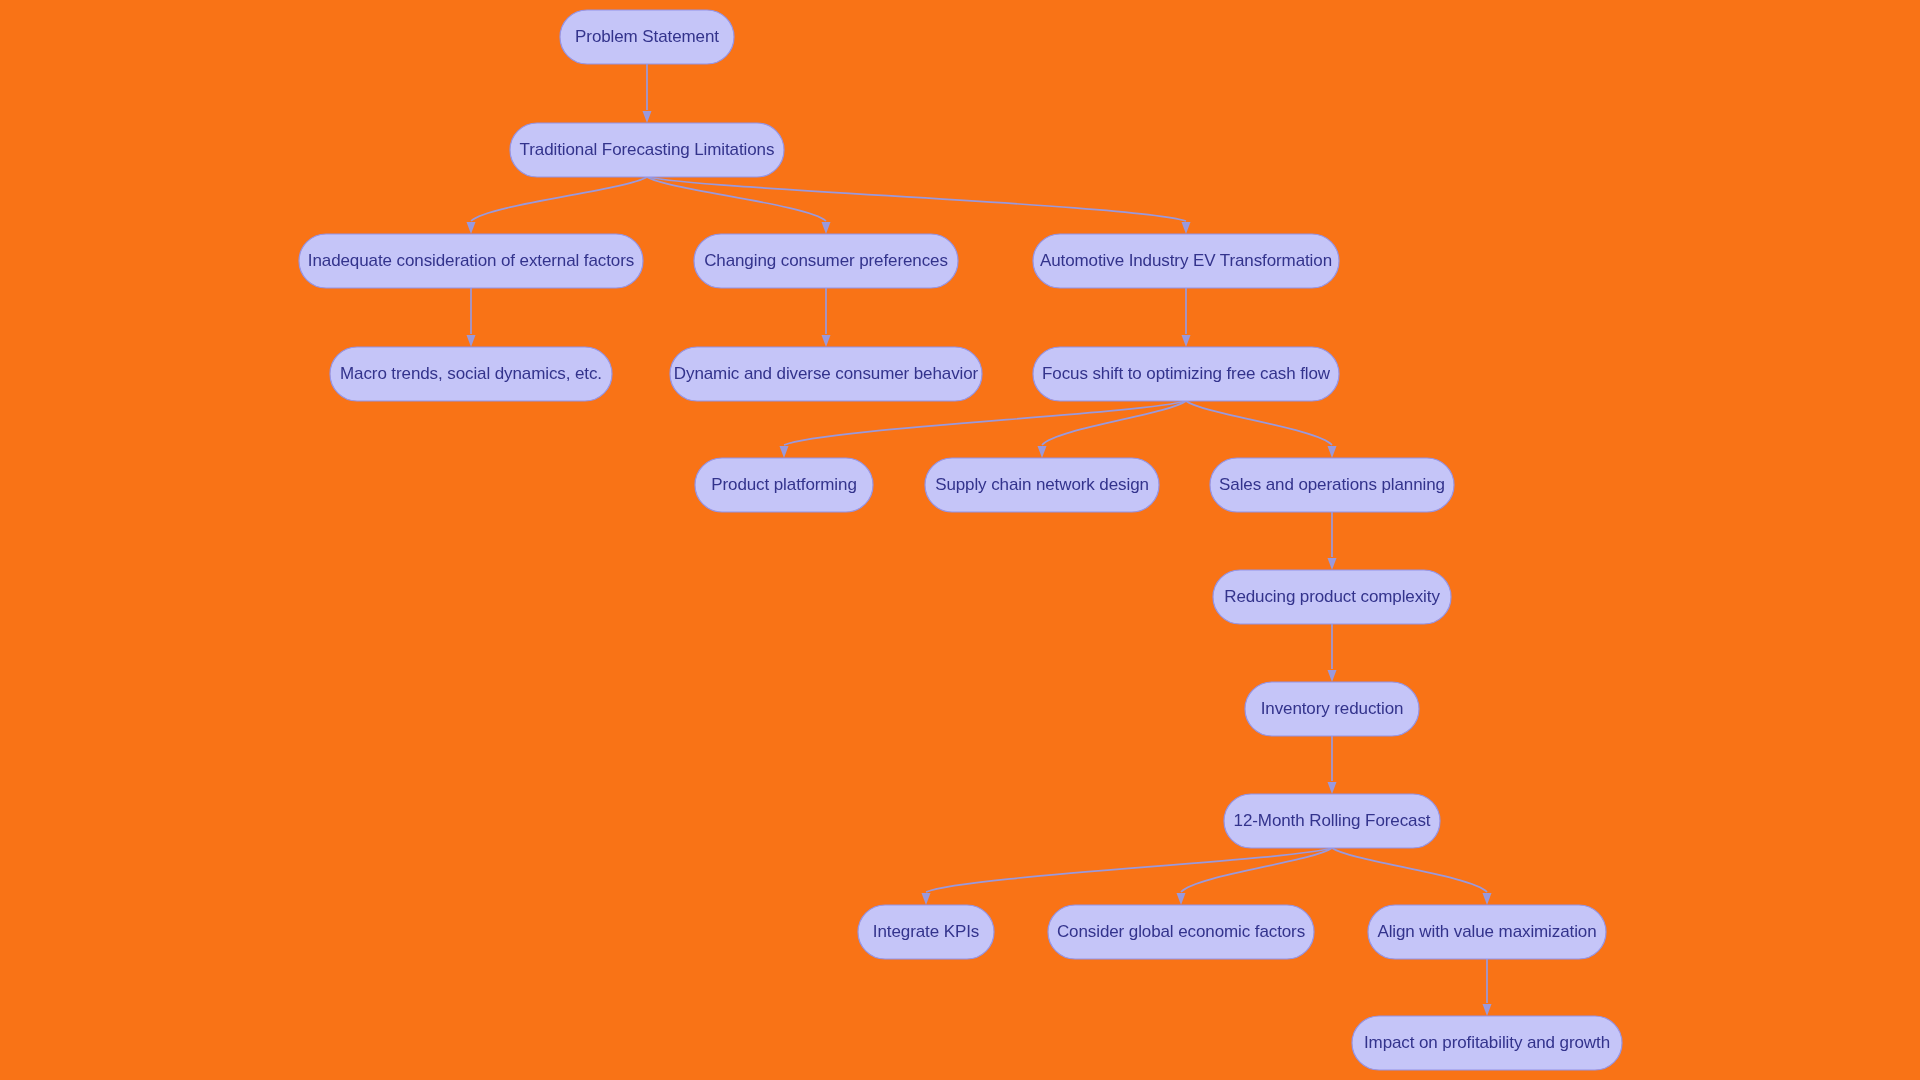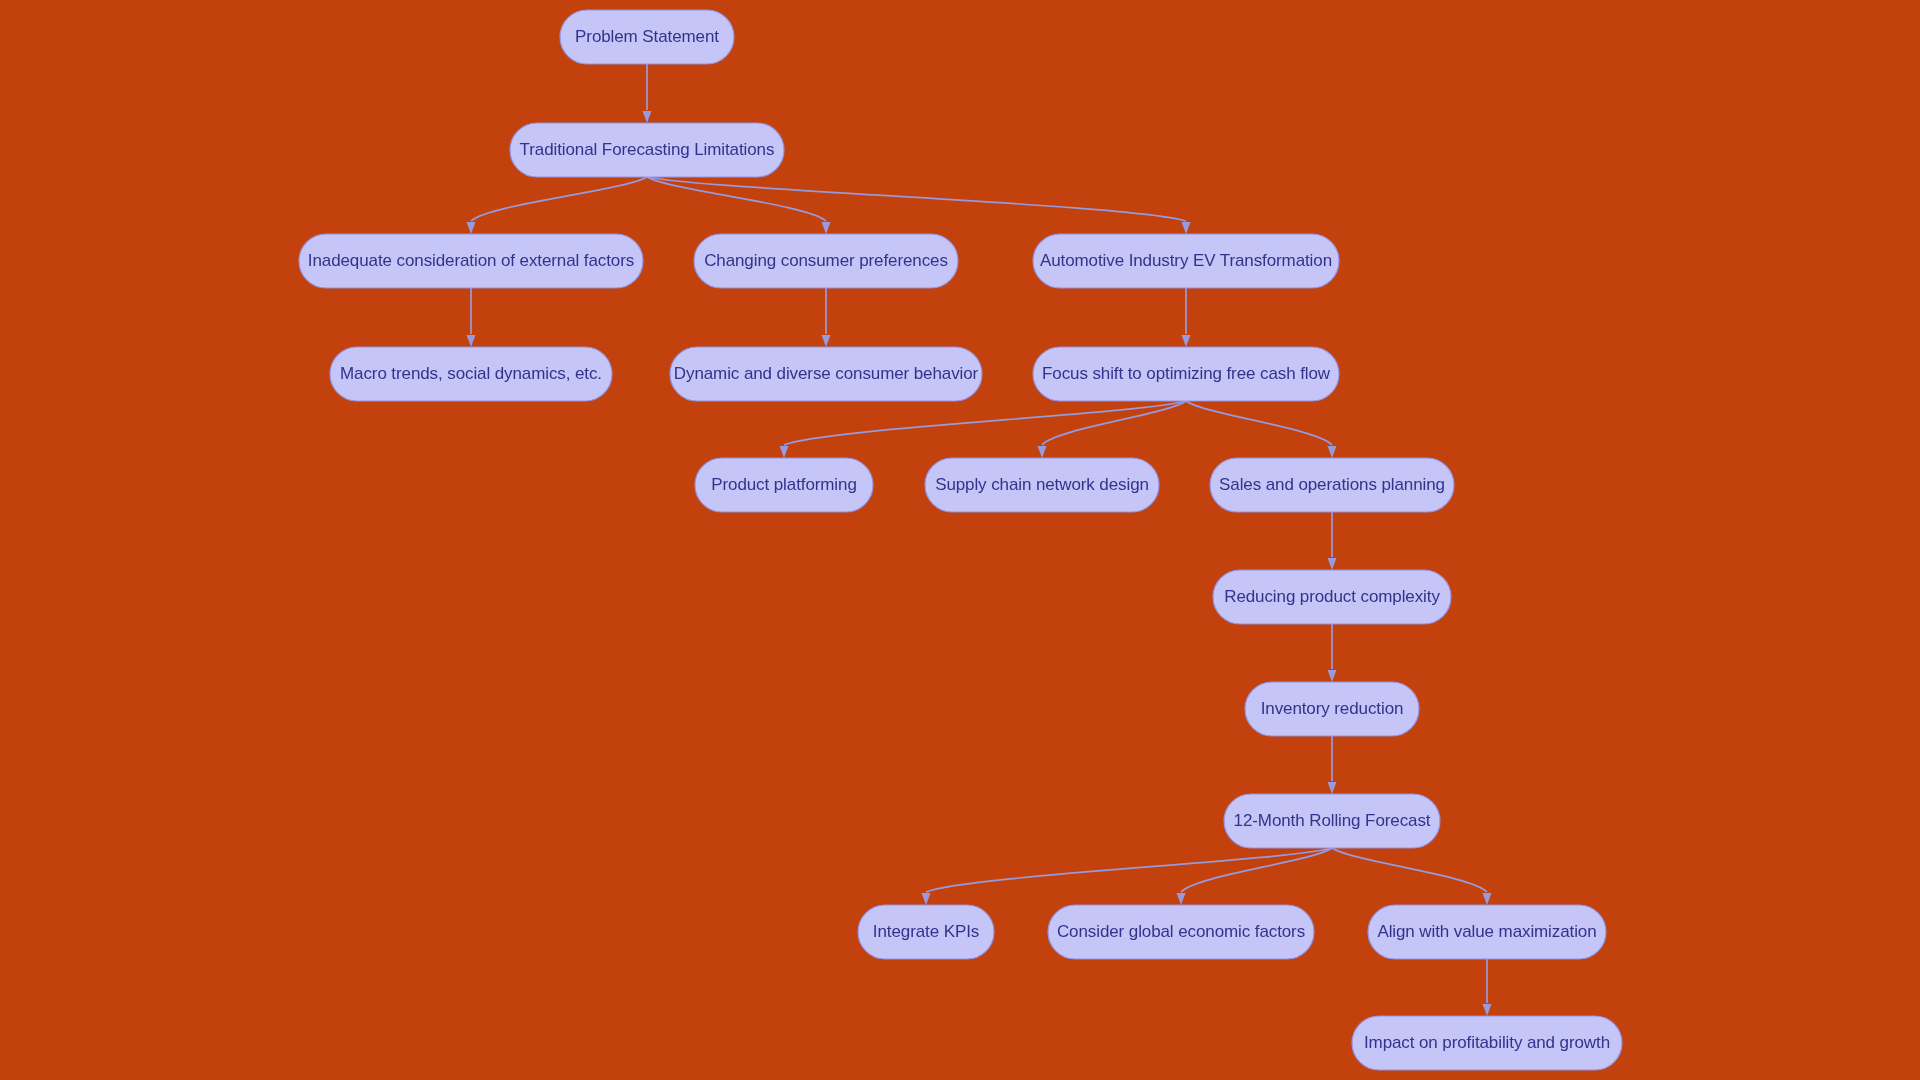--- a/index.html
+++ b/index.html
@@ -17,7 +17,7 @@
     position: relative;
     width: 1920px;
     height: 1080px;
-    background: #c2410c;
+    background: #f97316;
   }
   #flow-svg {
     display: block;

